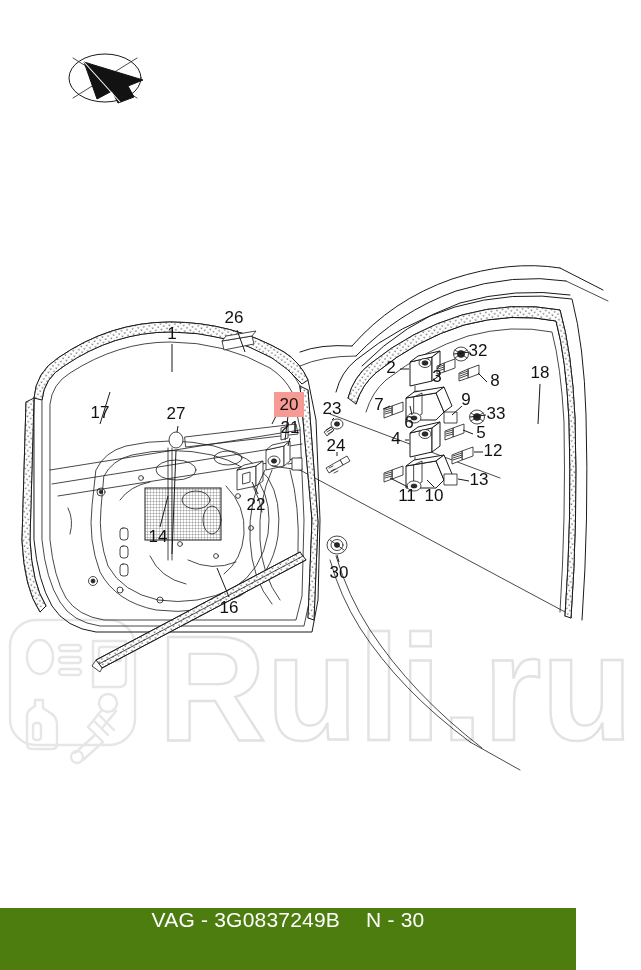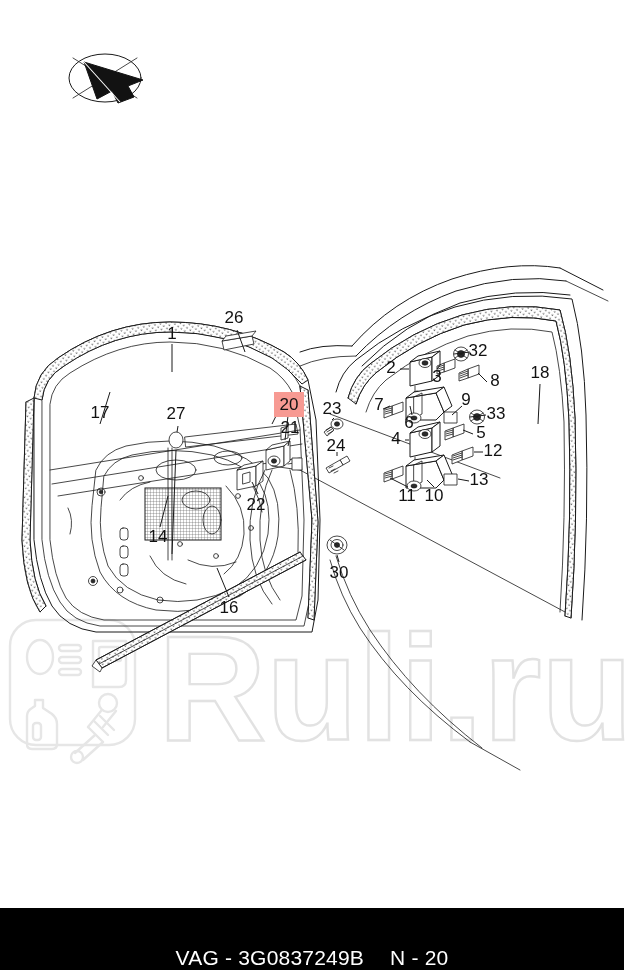--- a/index.html
+++ b/index.html
@@ -37,9 +37,9 @@
   .wm-ln{fill:none;stroke:#e6e6e6;stroke-width:2.4;stroke-linejoin:round;stroke-linecap:round;}
 
   #footer{
-    position:absolute;left:0;bottom:0;width:624px;height:62px;
-    background:#000000;z-index:6;
-    display:flex;align-items:flex-end;justify-content:center;
+    position:absolute;left:0;bottom:0;width:576px;height:62px;
+    background:#4d7c0f;z-index:6;
+    display:flex;align-items:flex-start;justify-content:center;
   }
   #footer .ftxt{
     color:#ffffff;font-size:21px;letter-spacing:0.2px;

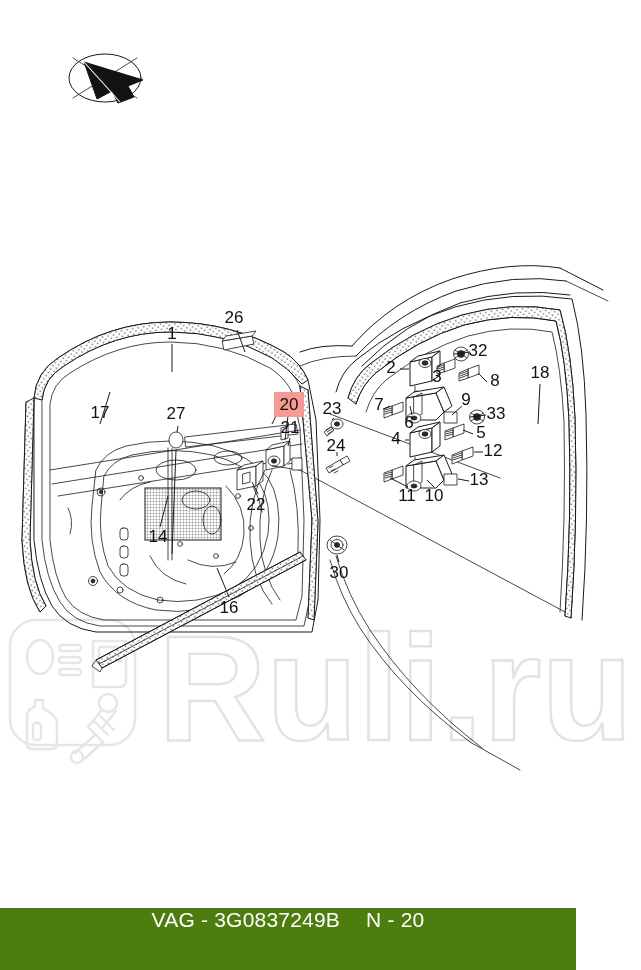--- a/index.html
+++ b/index.html
@@ -433,7 +433,7 @@
   <div id="footer">
     <span class="ftxt">VAG - 3G0837249B</span>
     <span class="gap"></span>
-    <span class="ftxt">N - 20</span>
+    <span class="ftxt">N - 30</span>
   </div>
 
 </div>

